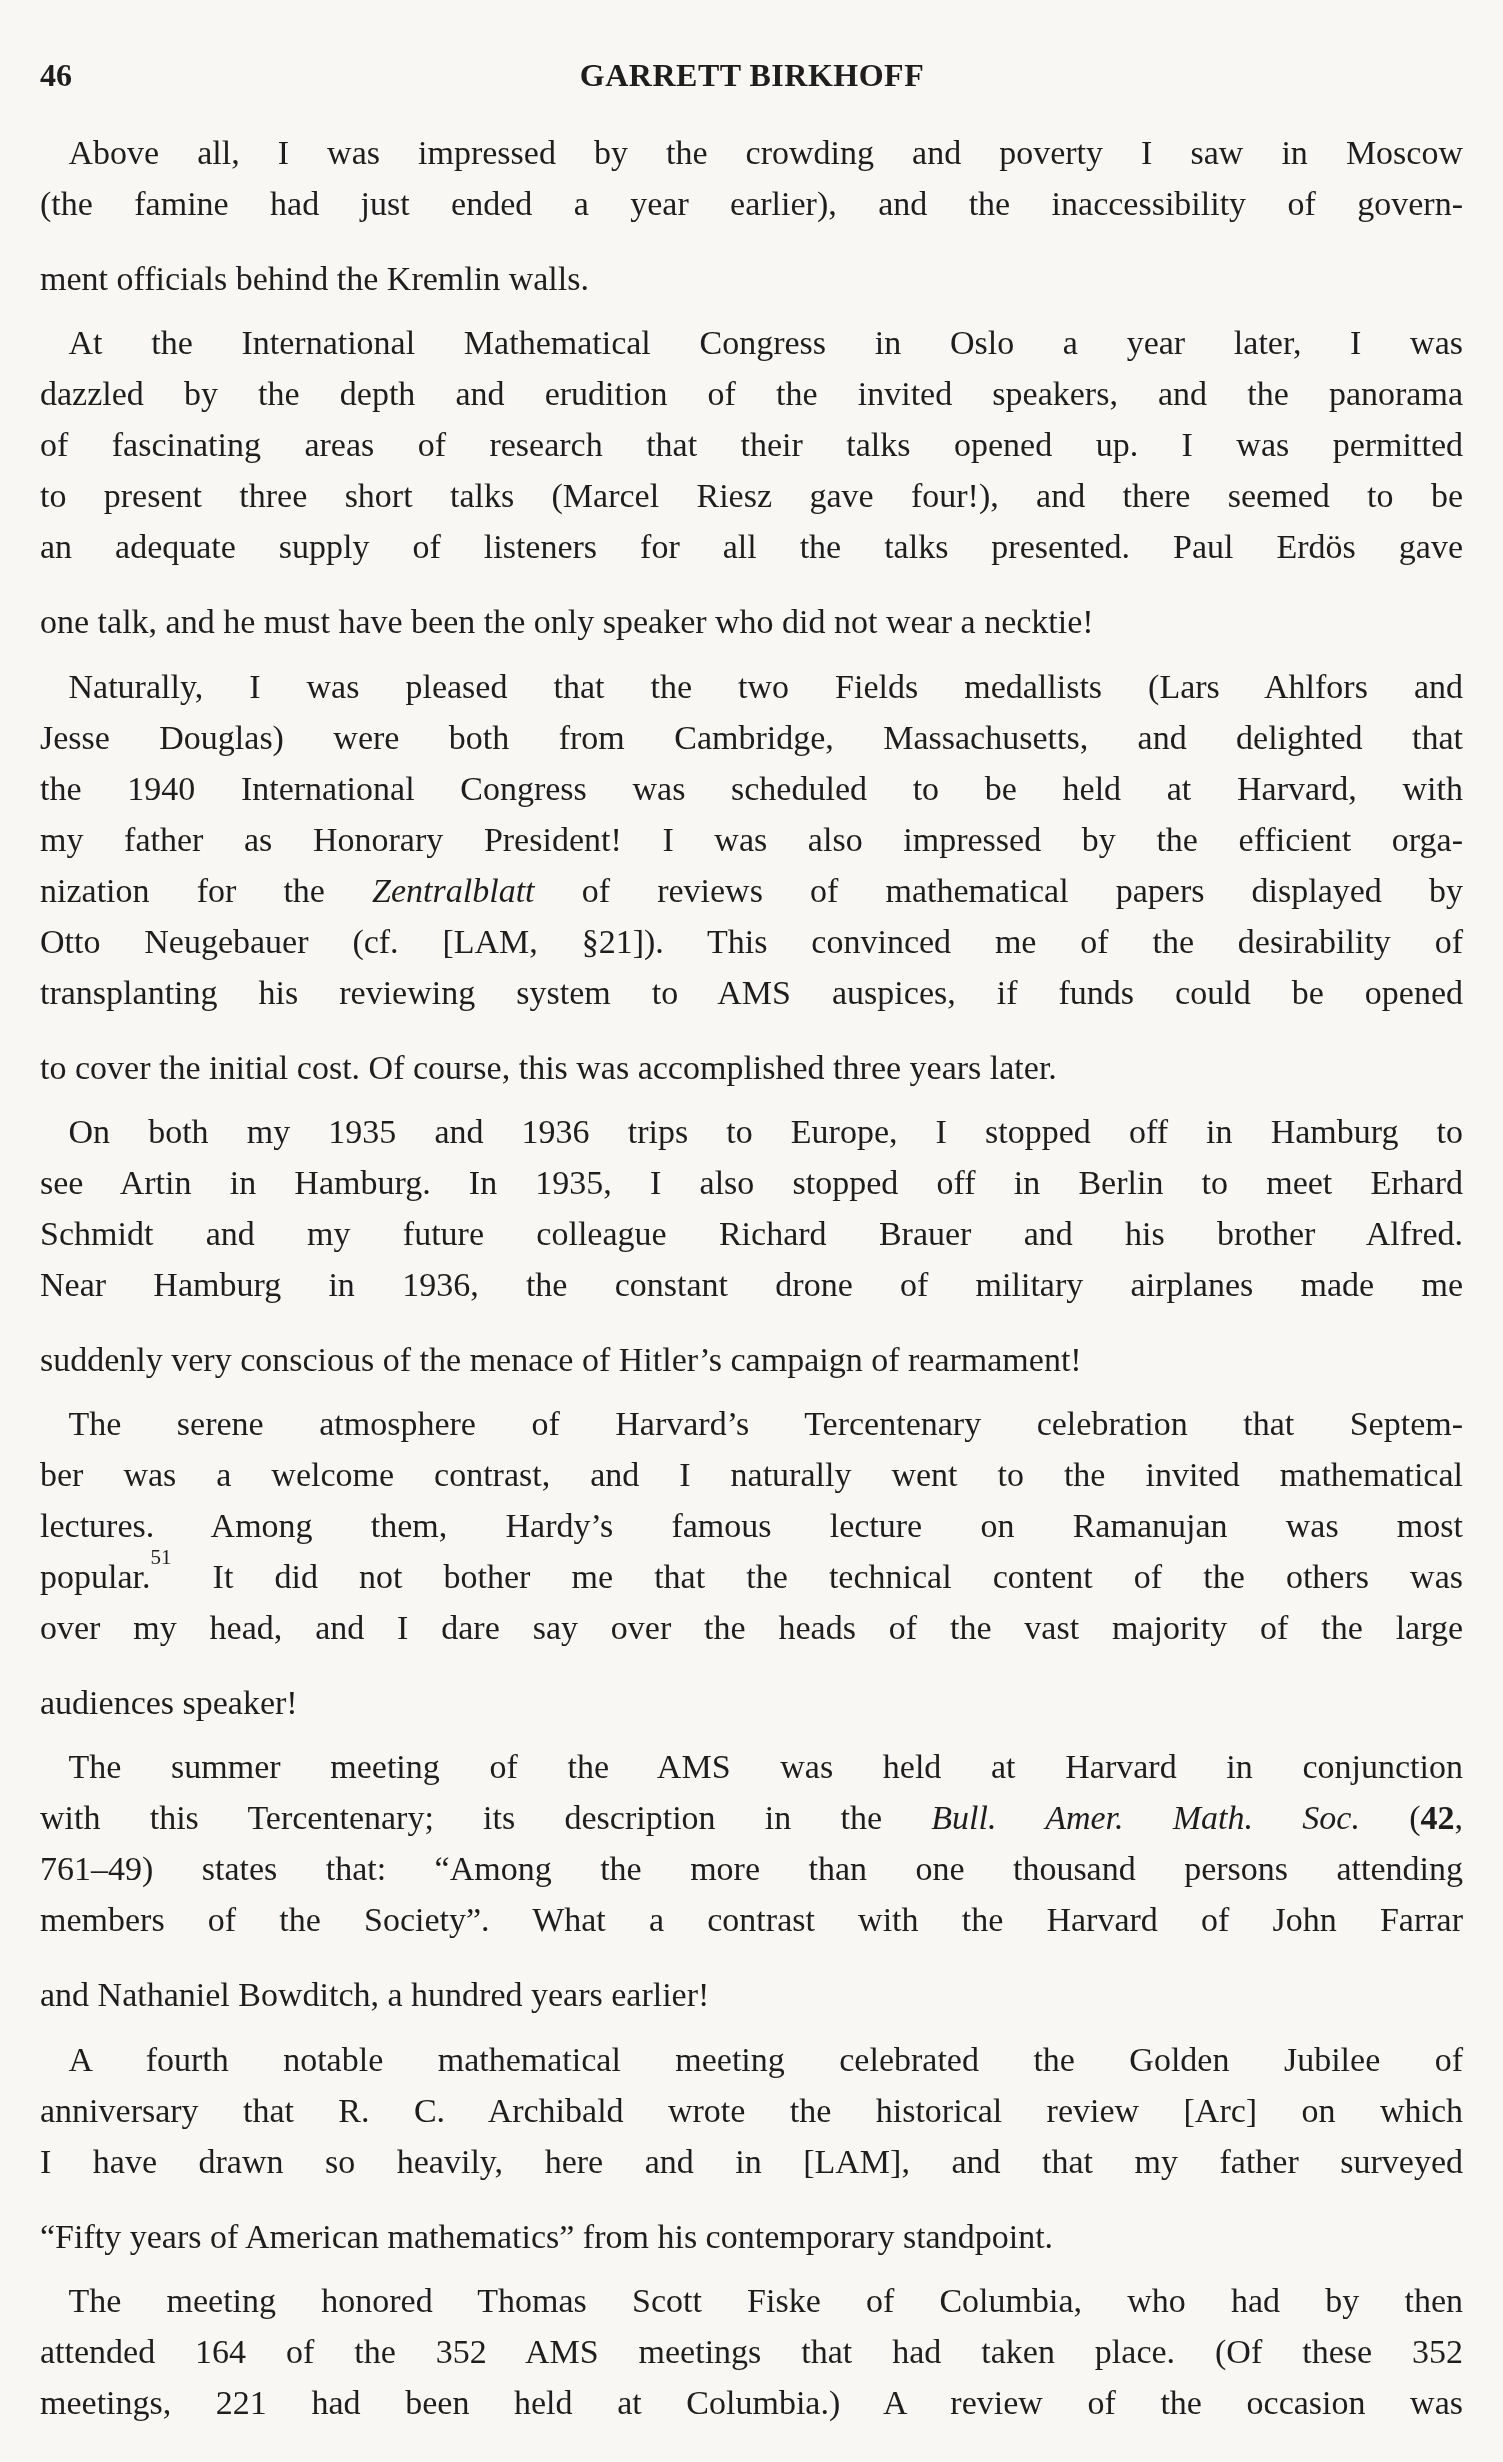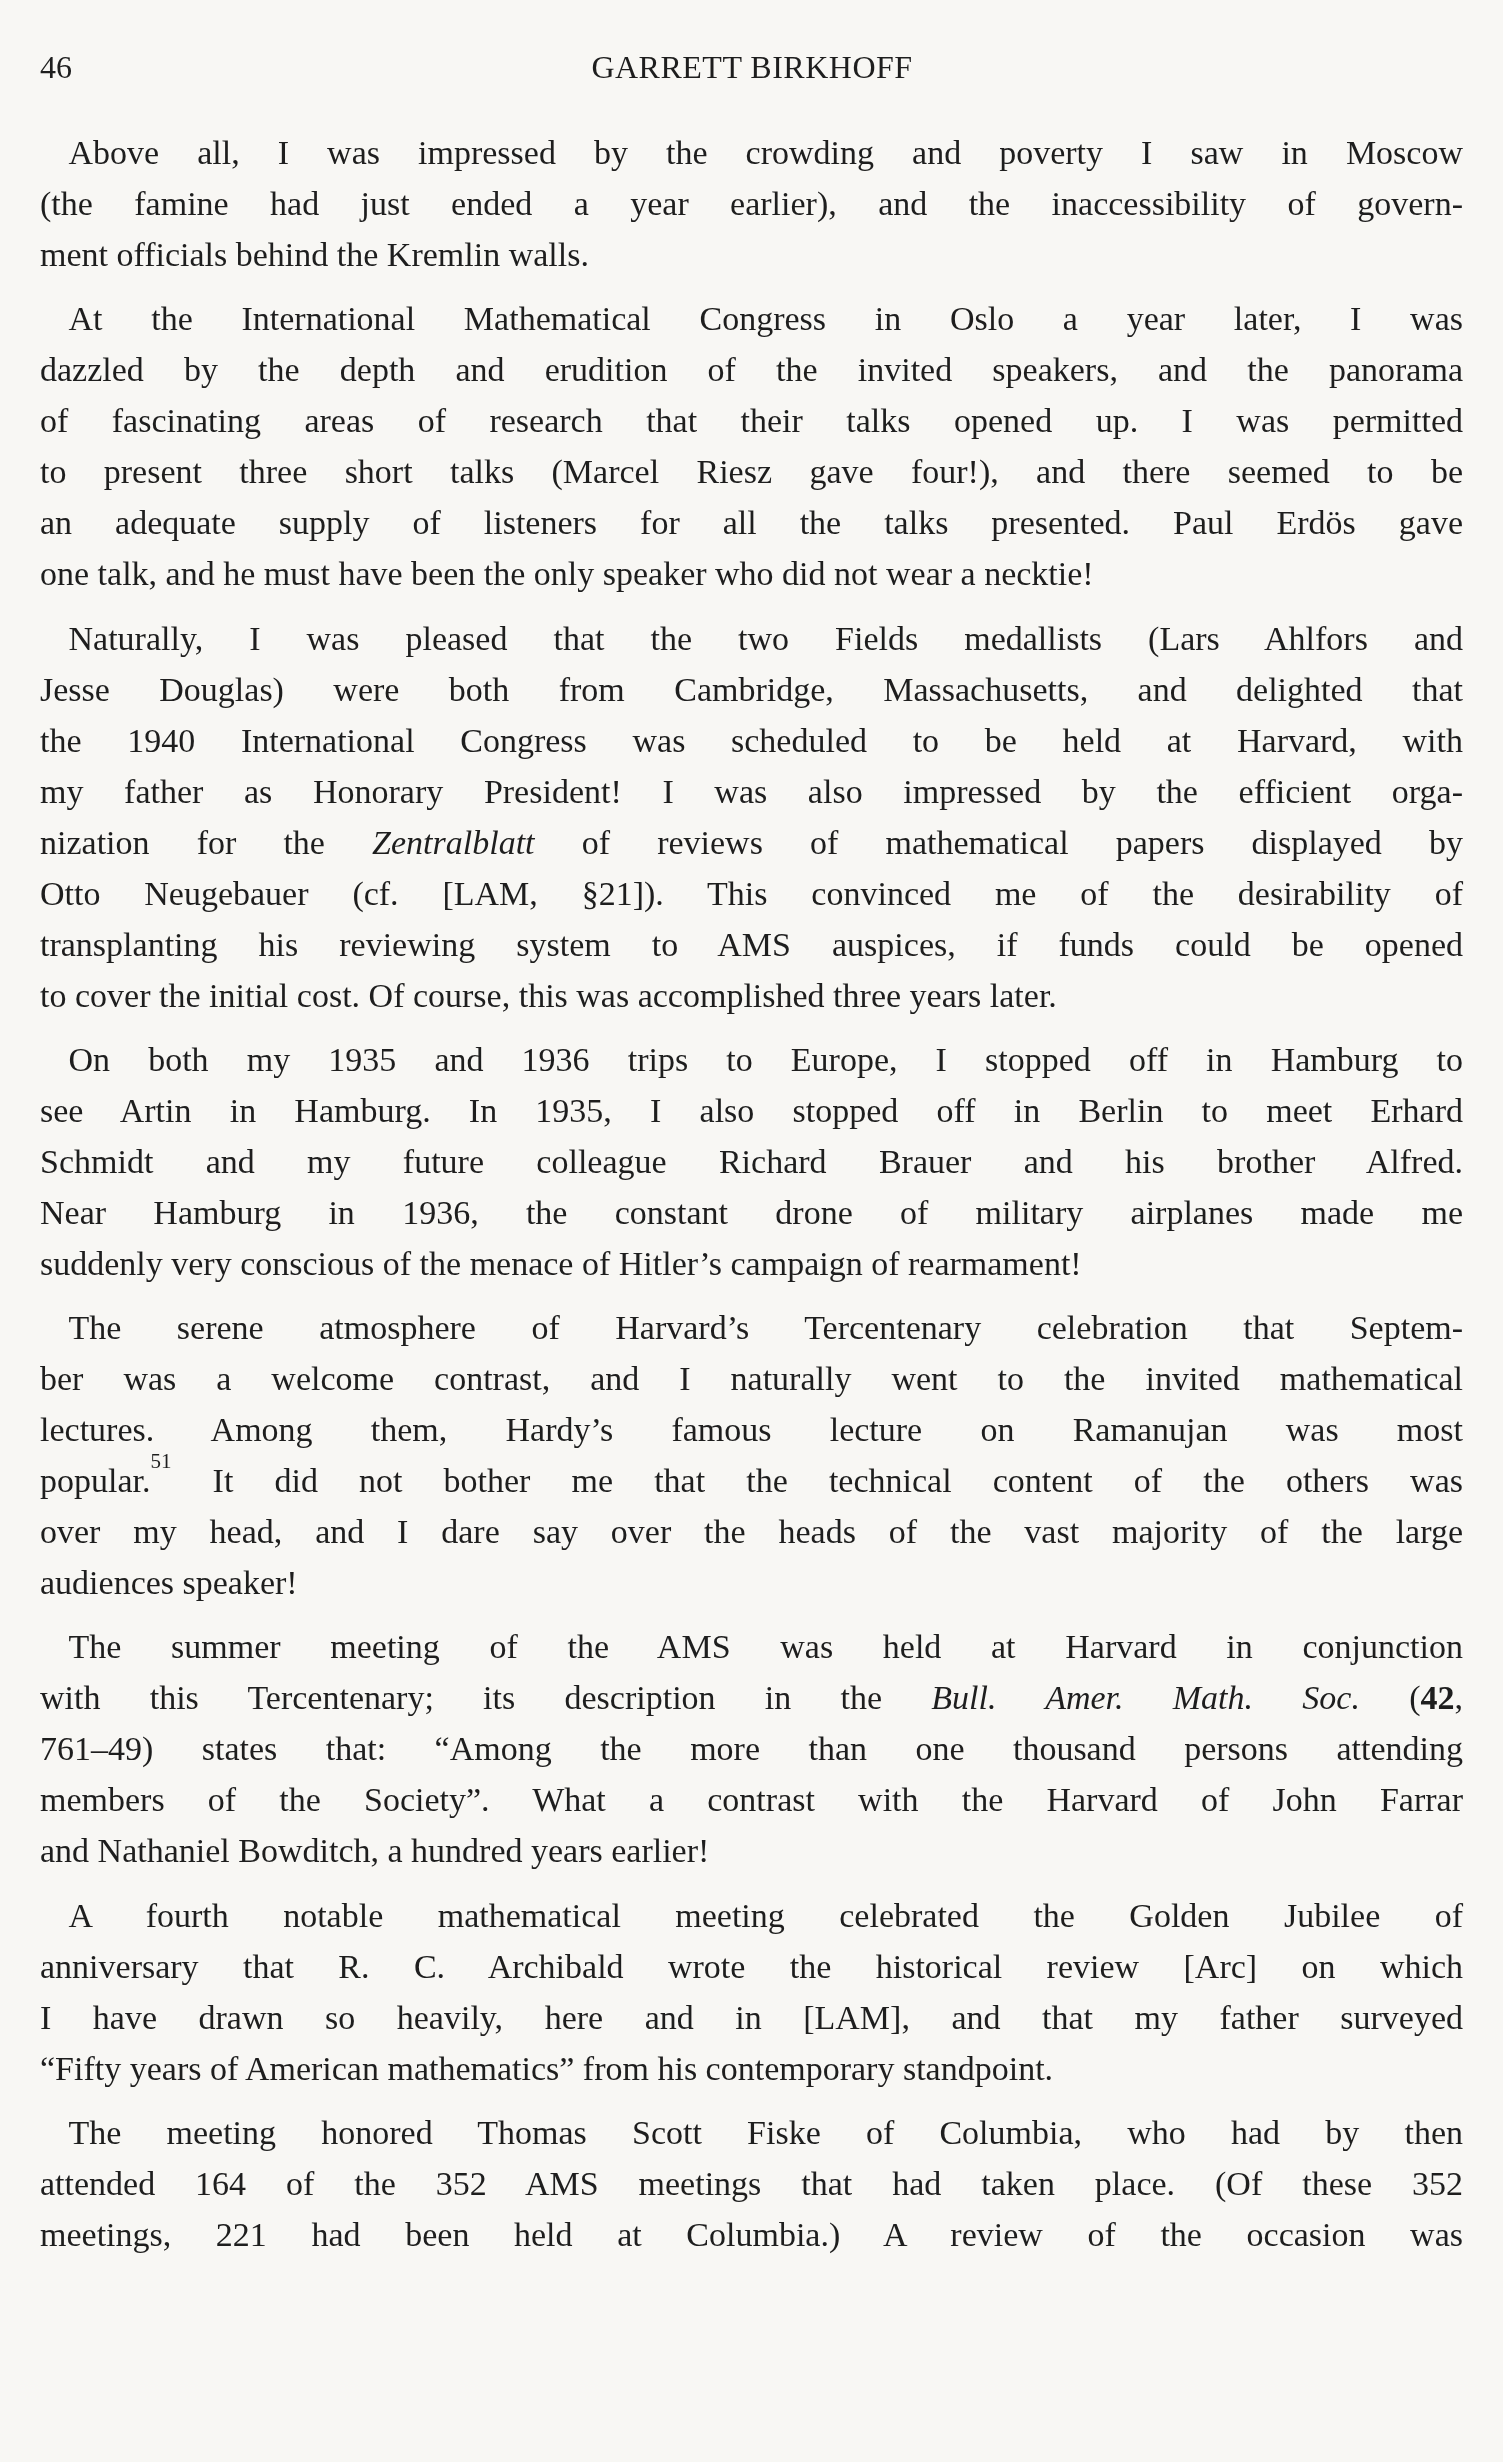--- a/index.html
+++ b/index.html
@@ -19,10 +19,11 @@
   }
   .header {
     position: absolute;
-    top: 48px;
+    top: 56px;
     left: 0;
     width: 100%;
     height: 42px;
+    font-weight: bold;
   }
   .page-num {
     position: absolute;

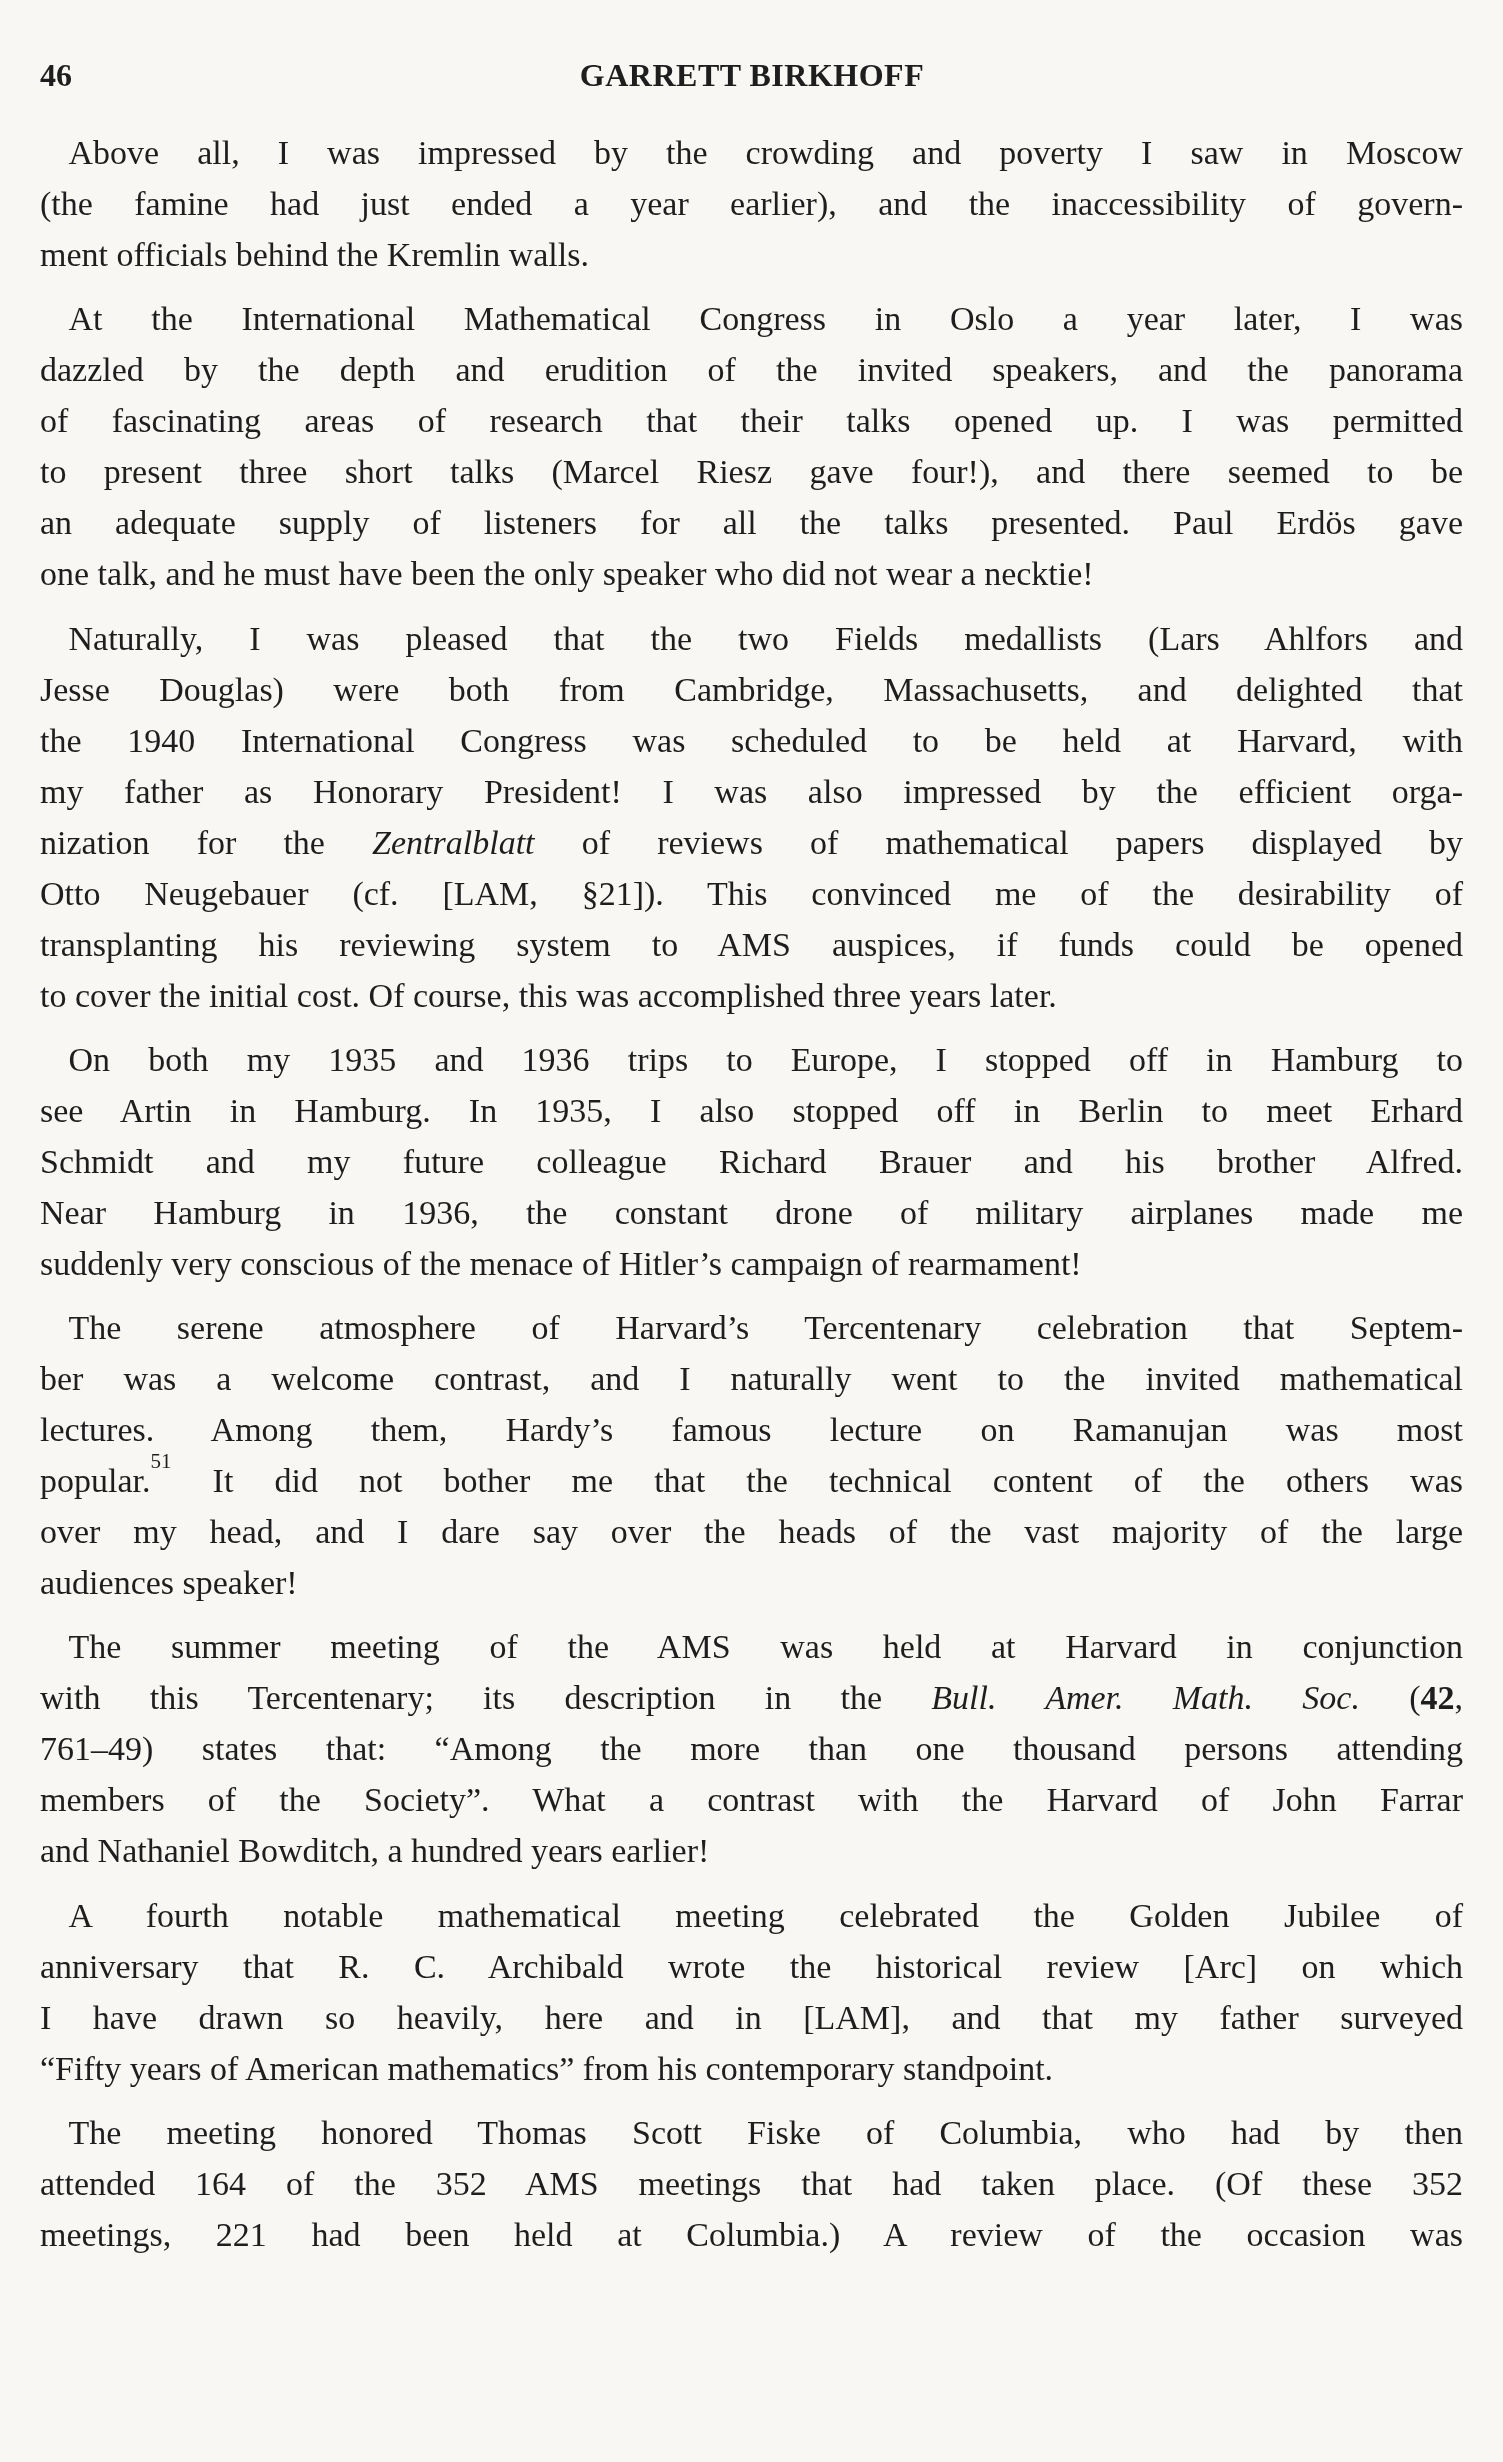--- a/index.html
+++ b/index.html
@@ -59,6 +59,7 @@
   }
   .line.flush {
     text-align-last: left;
+    margin-top: 24px;
   }
   .para .line:first-child {
     text-indent: 28.5px;

